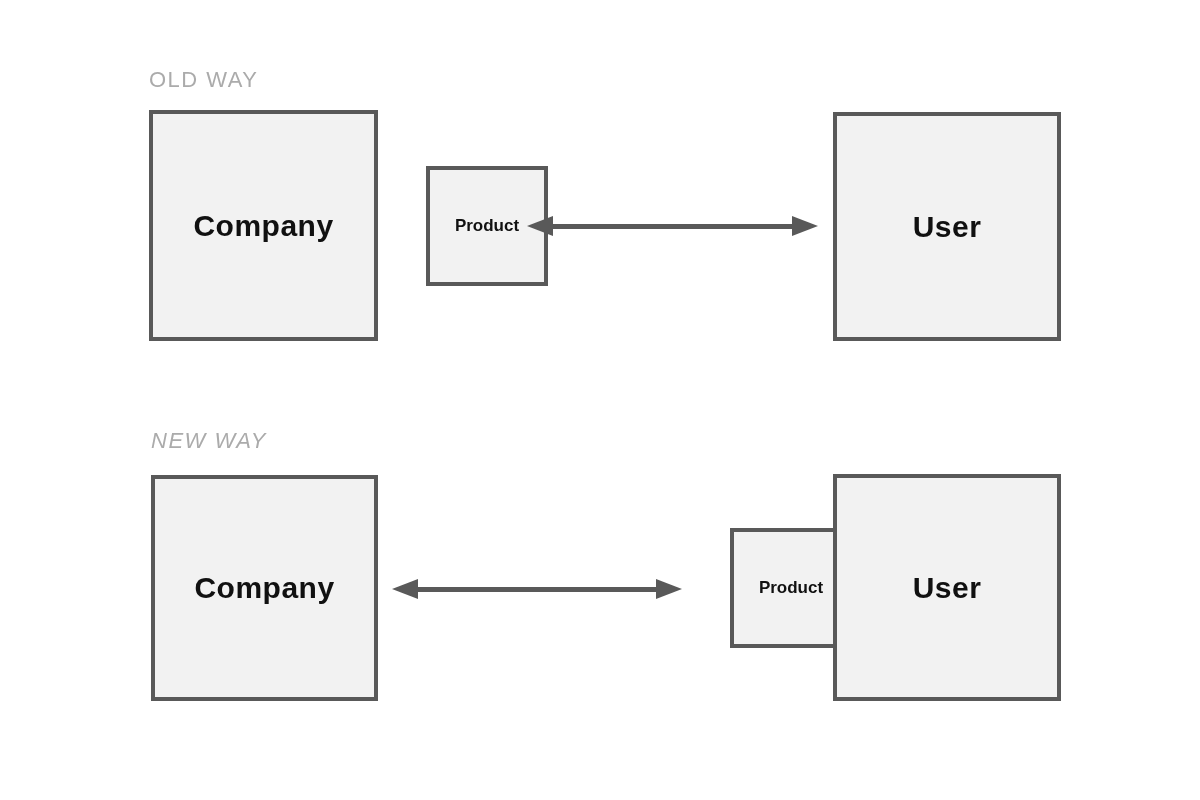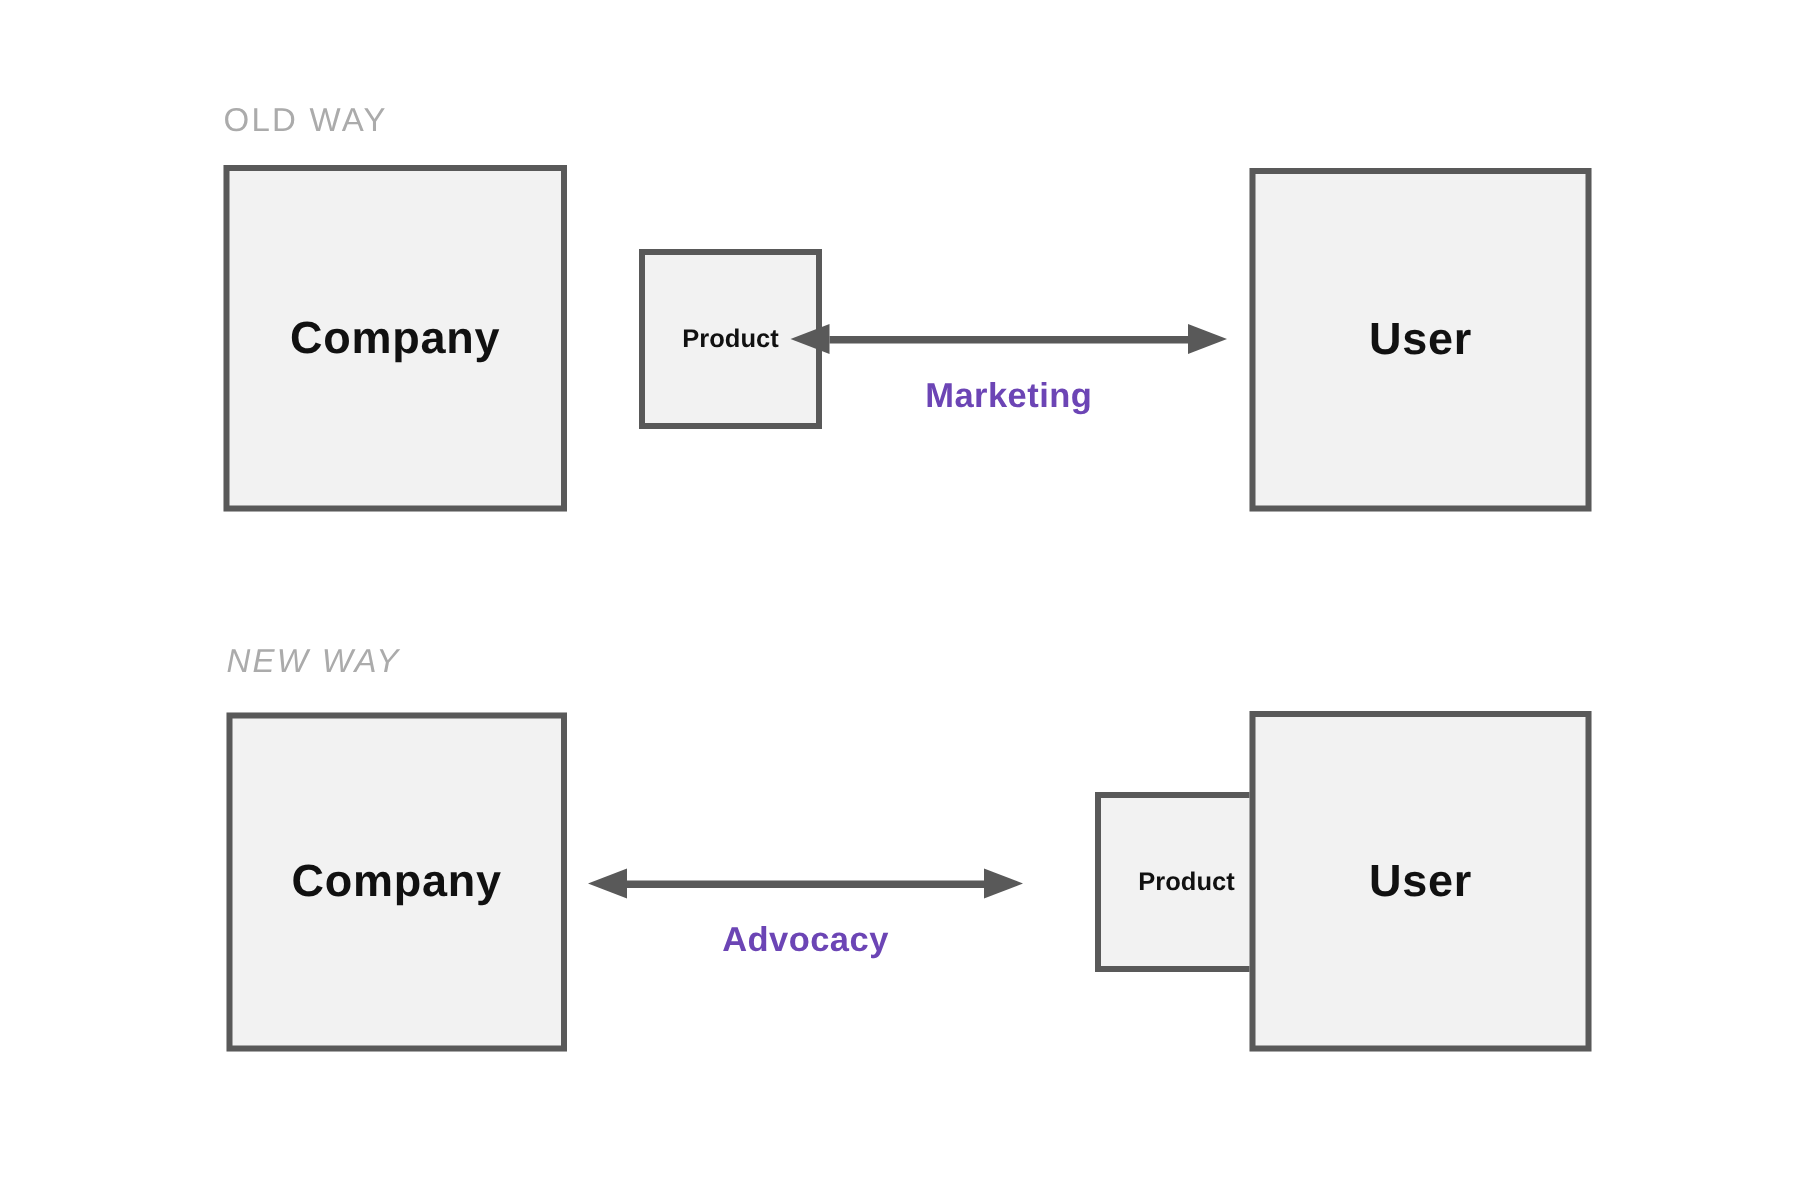--- a/index.html
+++ b/index.html
@@ -94,7 +94,6 @@
     <span class="head right"></span>
   </div>
 
-  <div class="arrow-label old-arrow-label">Marketing</div>
 
   <div class="box big old-user">
     <span>User</span>

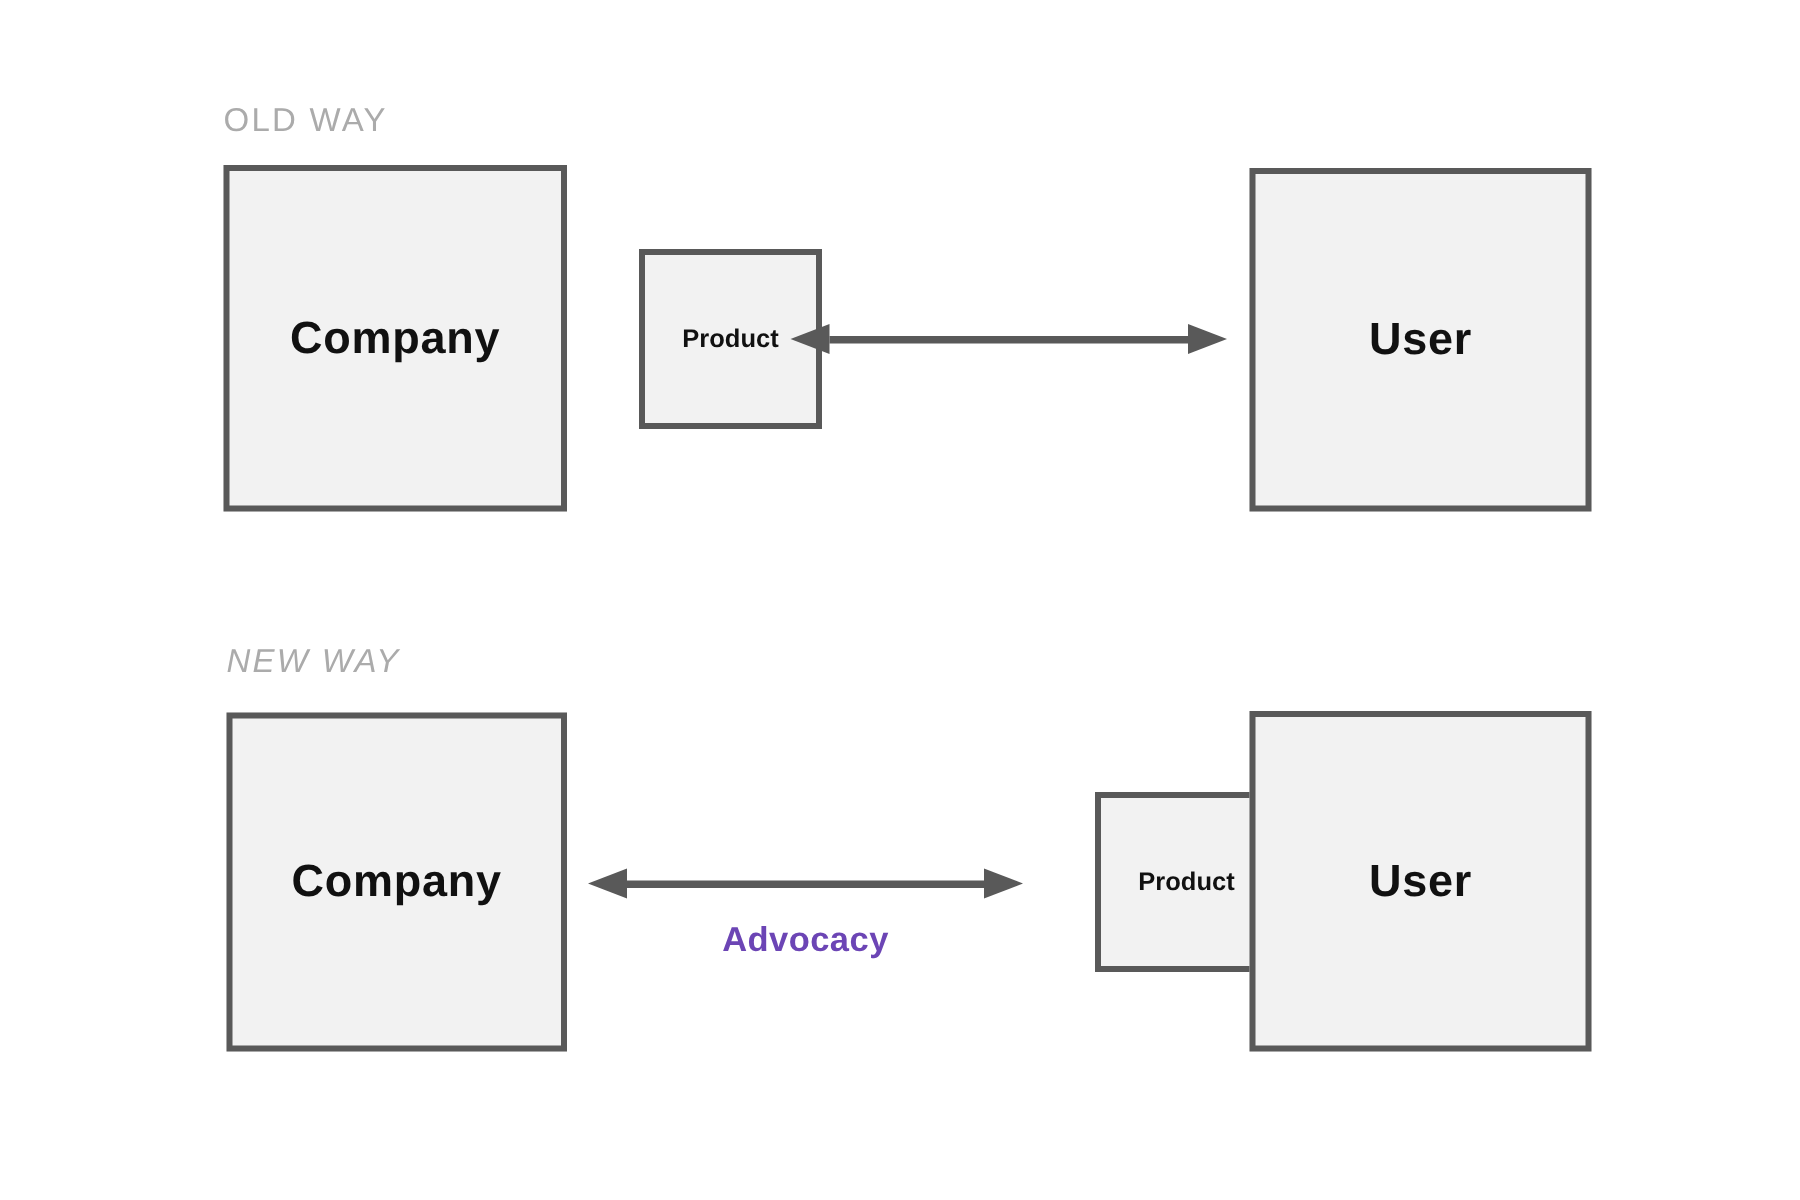--- a/index.html
+++ b/index.html
@@ -111,7 +111,6 @@
     <span class="head right"></span>
   </div>
 
-  <div class="arrow-label new-arrow-label">Advocacy</div>
 
   <div class="box small new-product">
     <span>Product</span>

